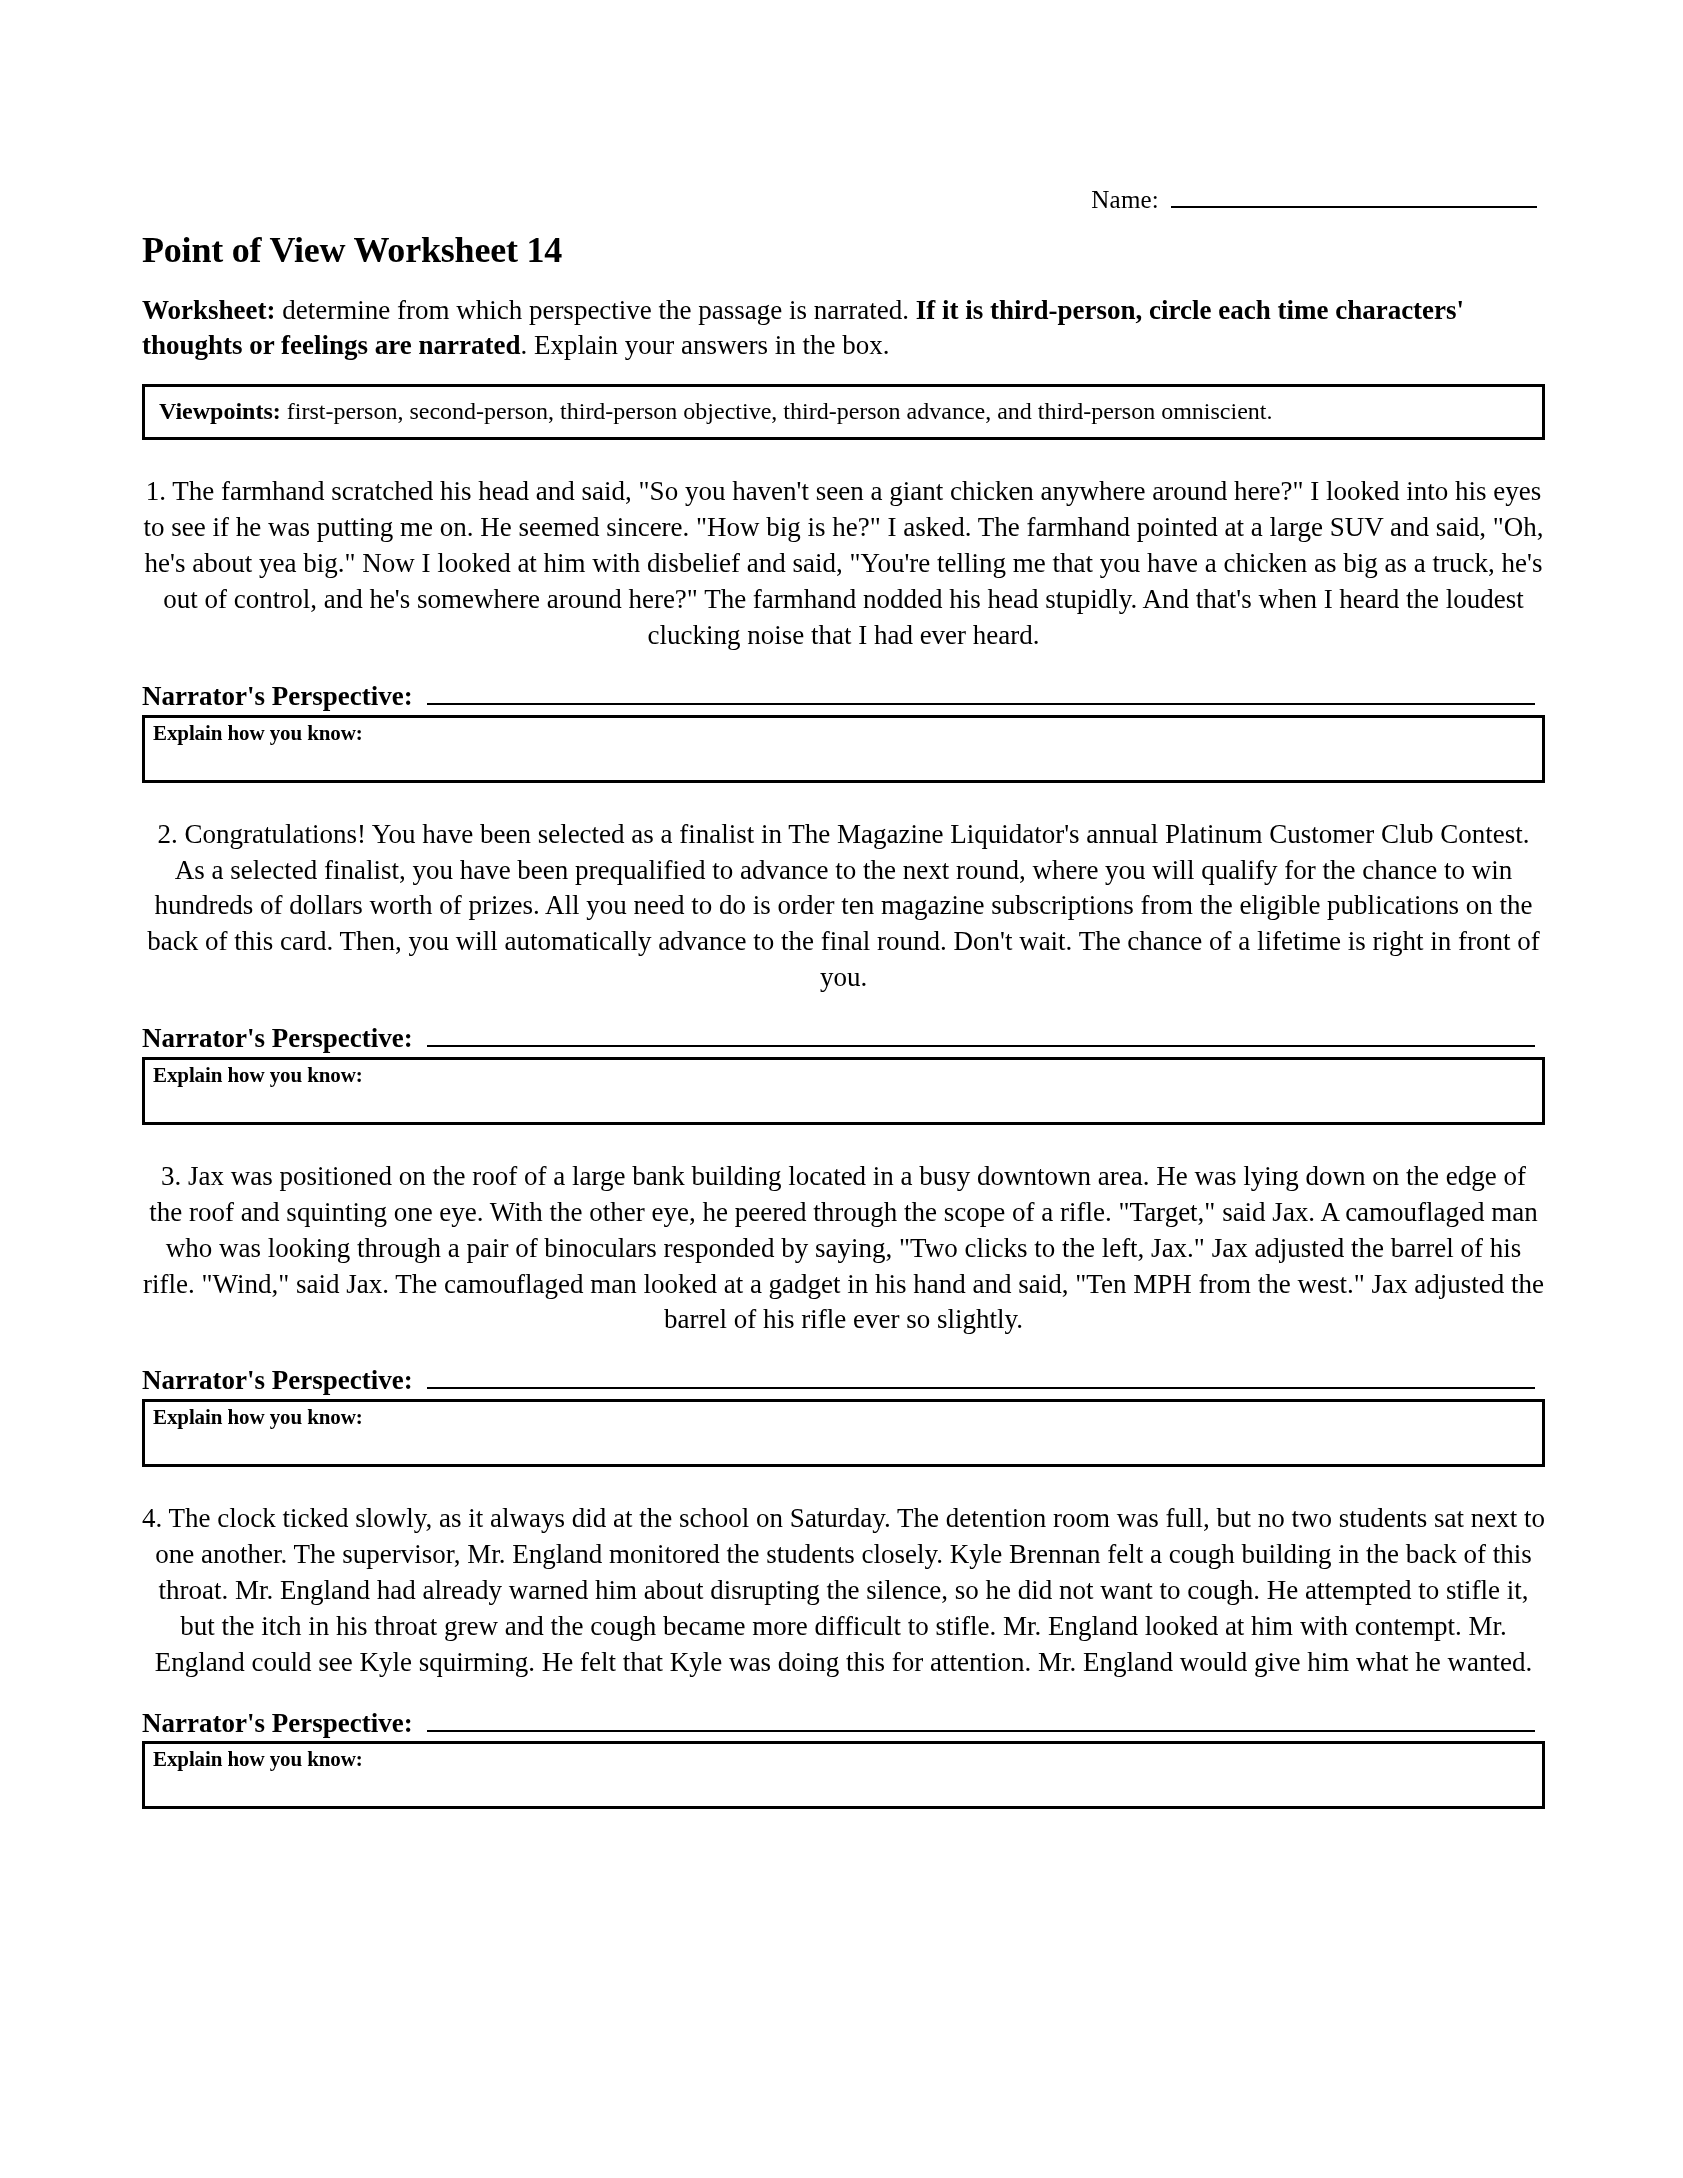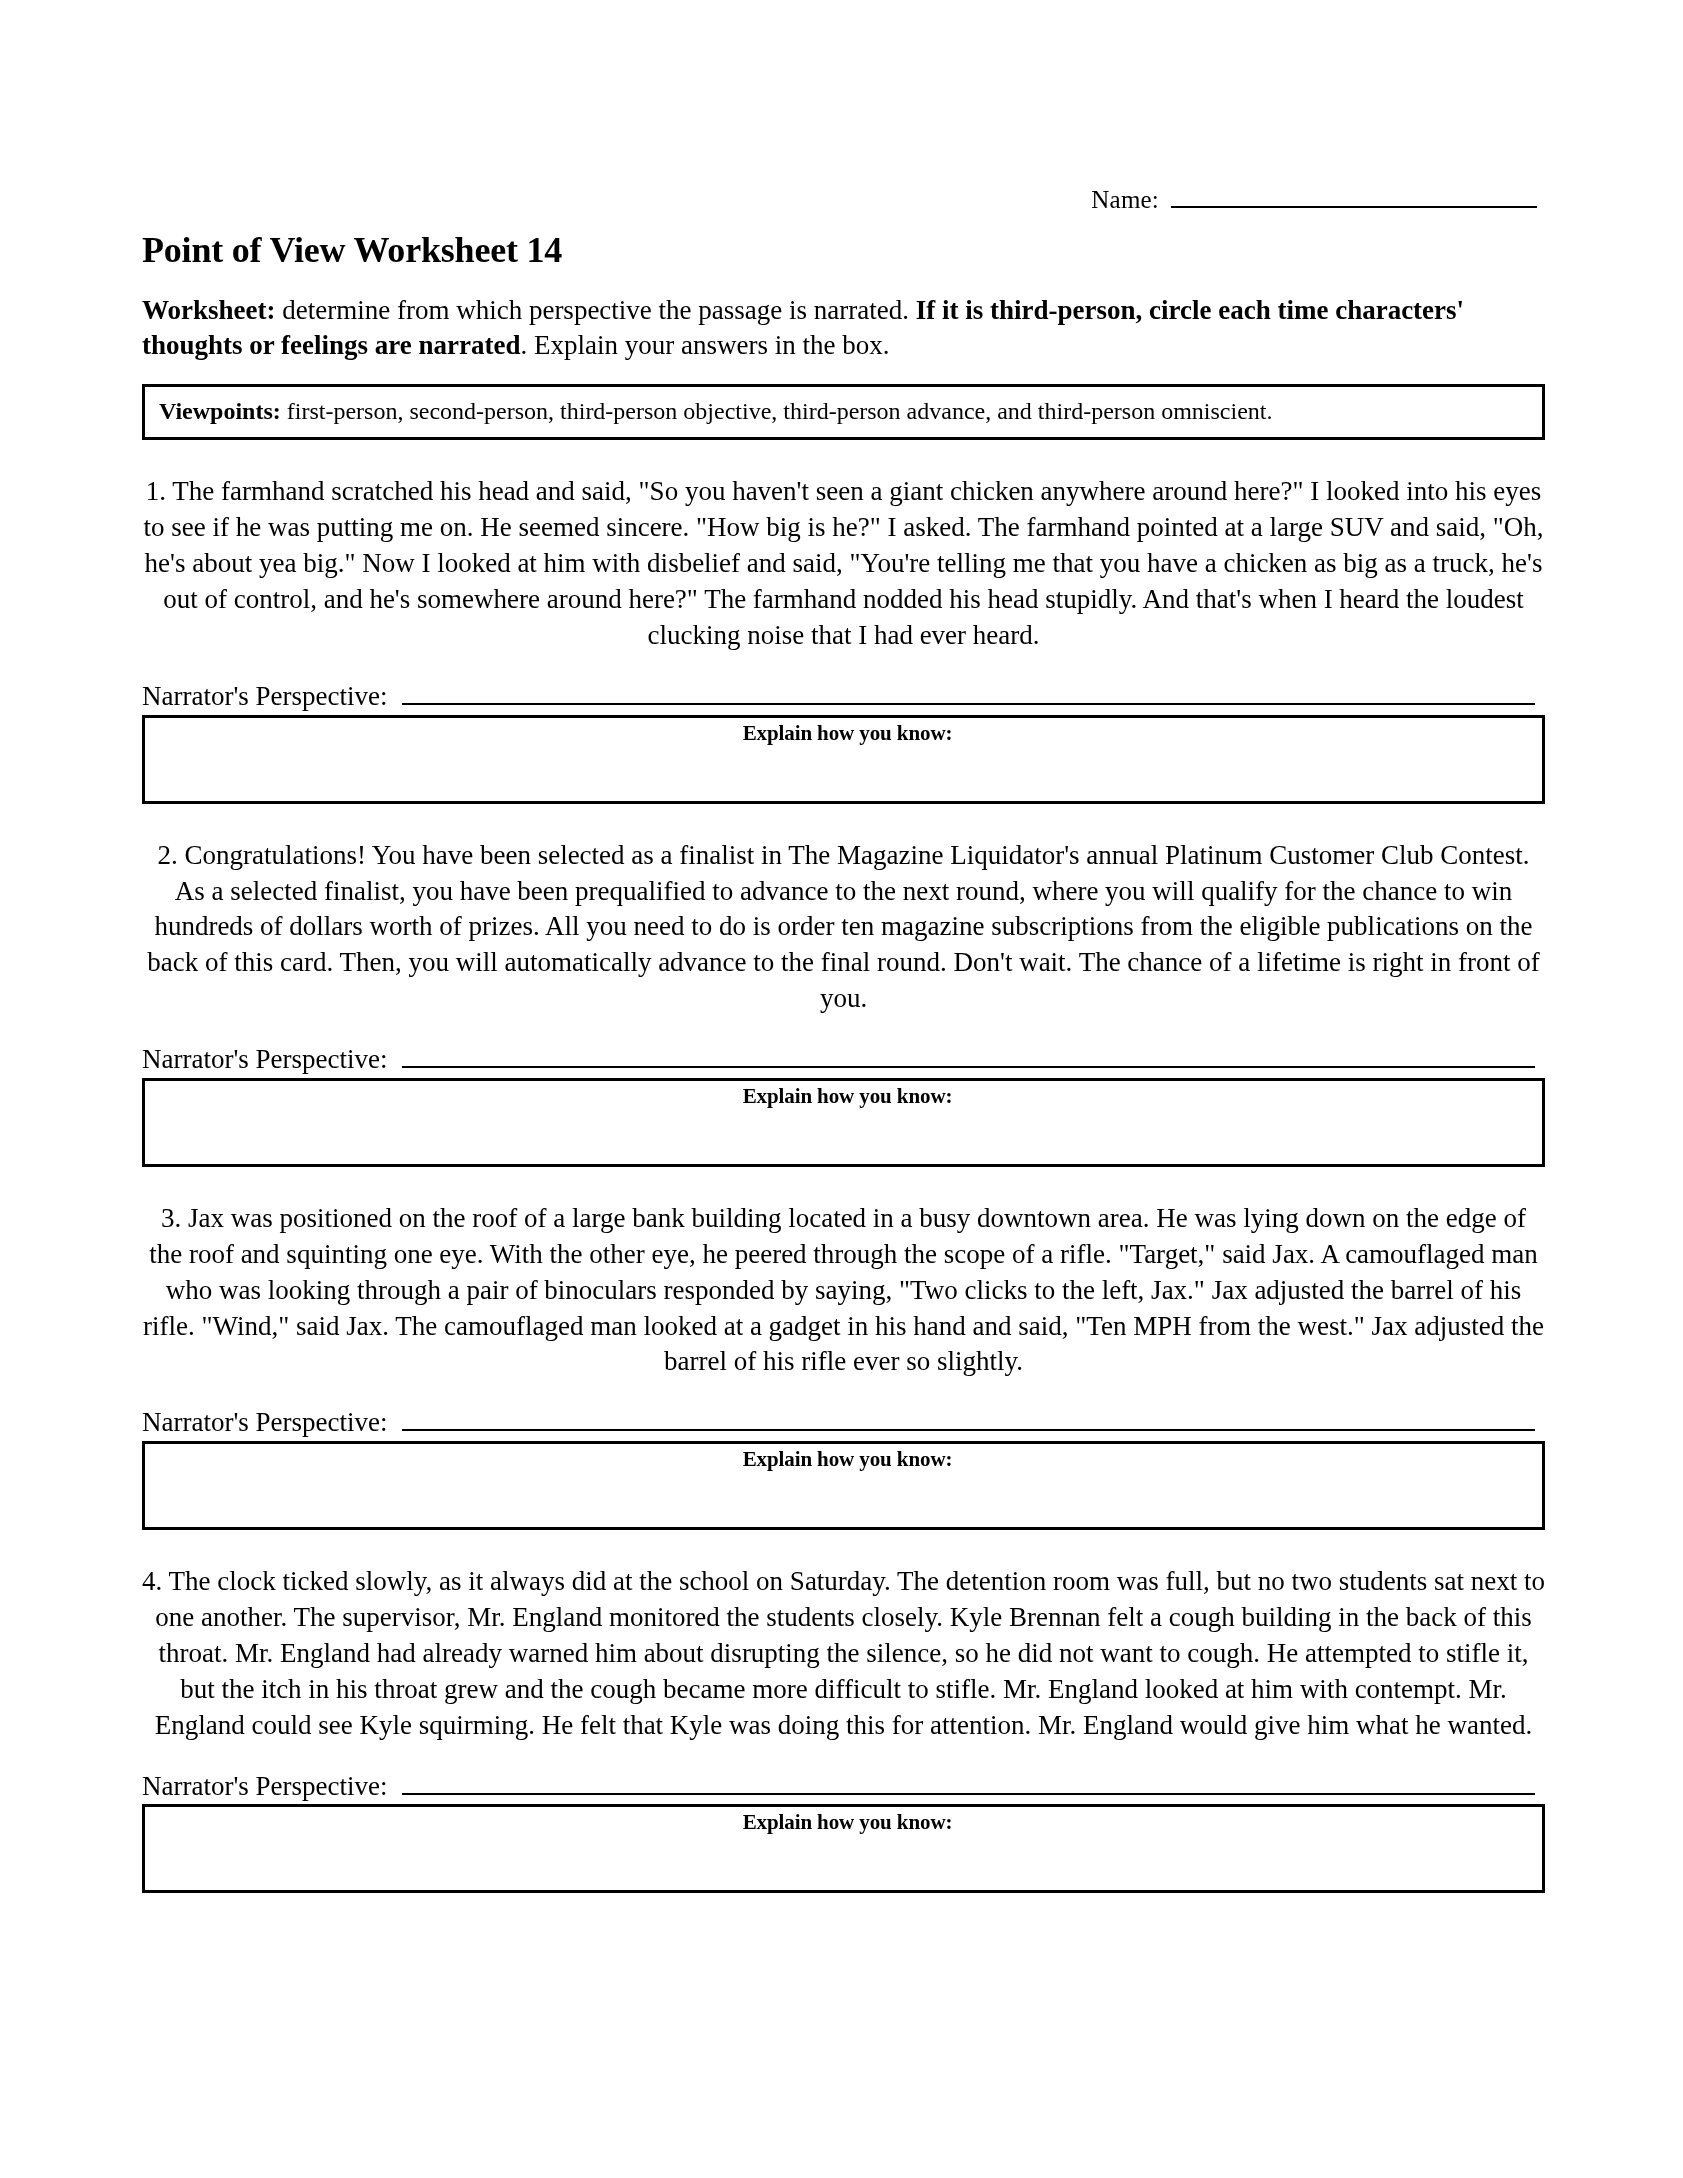--- a/index.html
+++ b/index.html
@@ -96,6 +96,7 @@
     align-items: baseline;
     margin-top: 28px;
     margin-bottom: 0;
+    font-weight: bold;
   }
   .perspective-label {
     font-size: 27px;

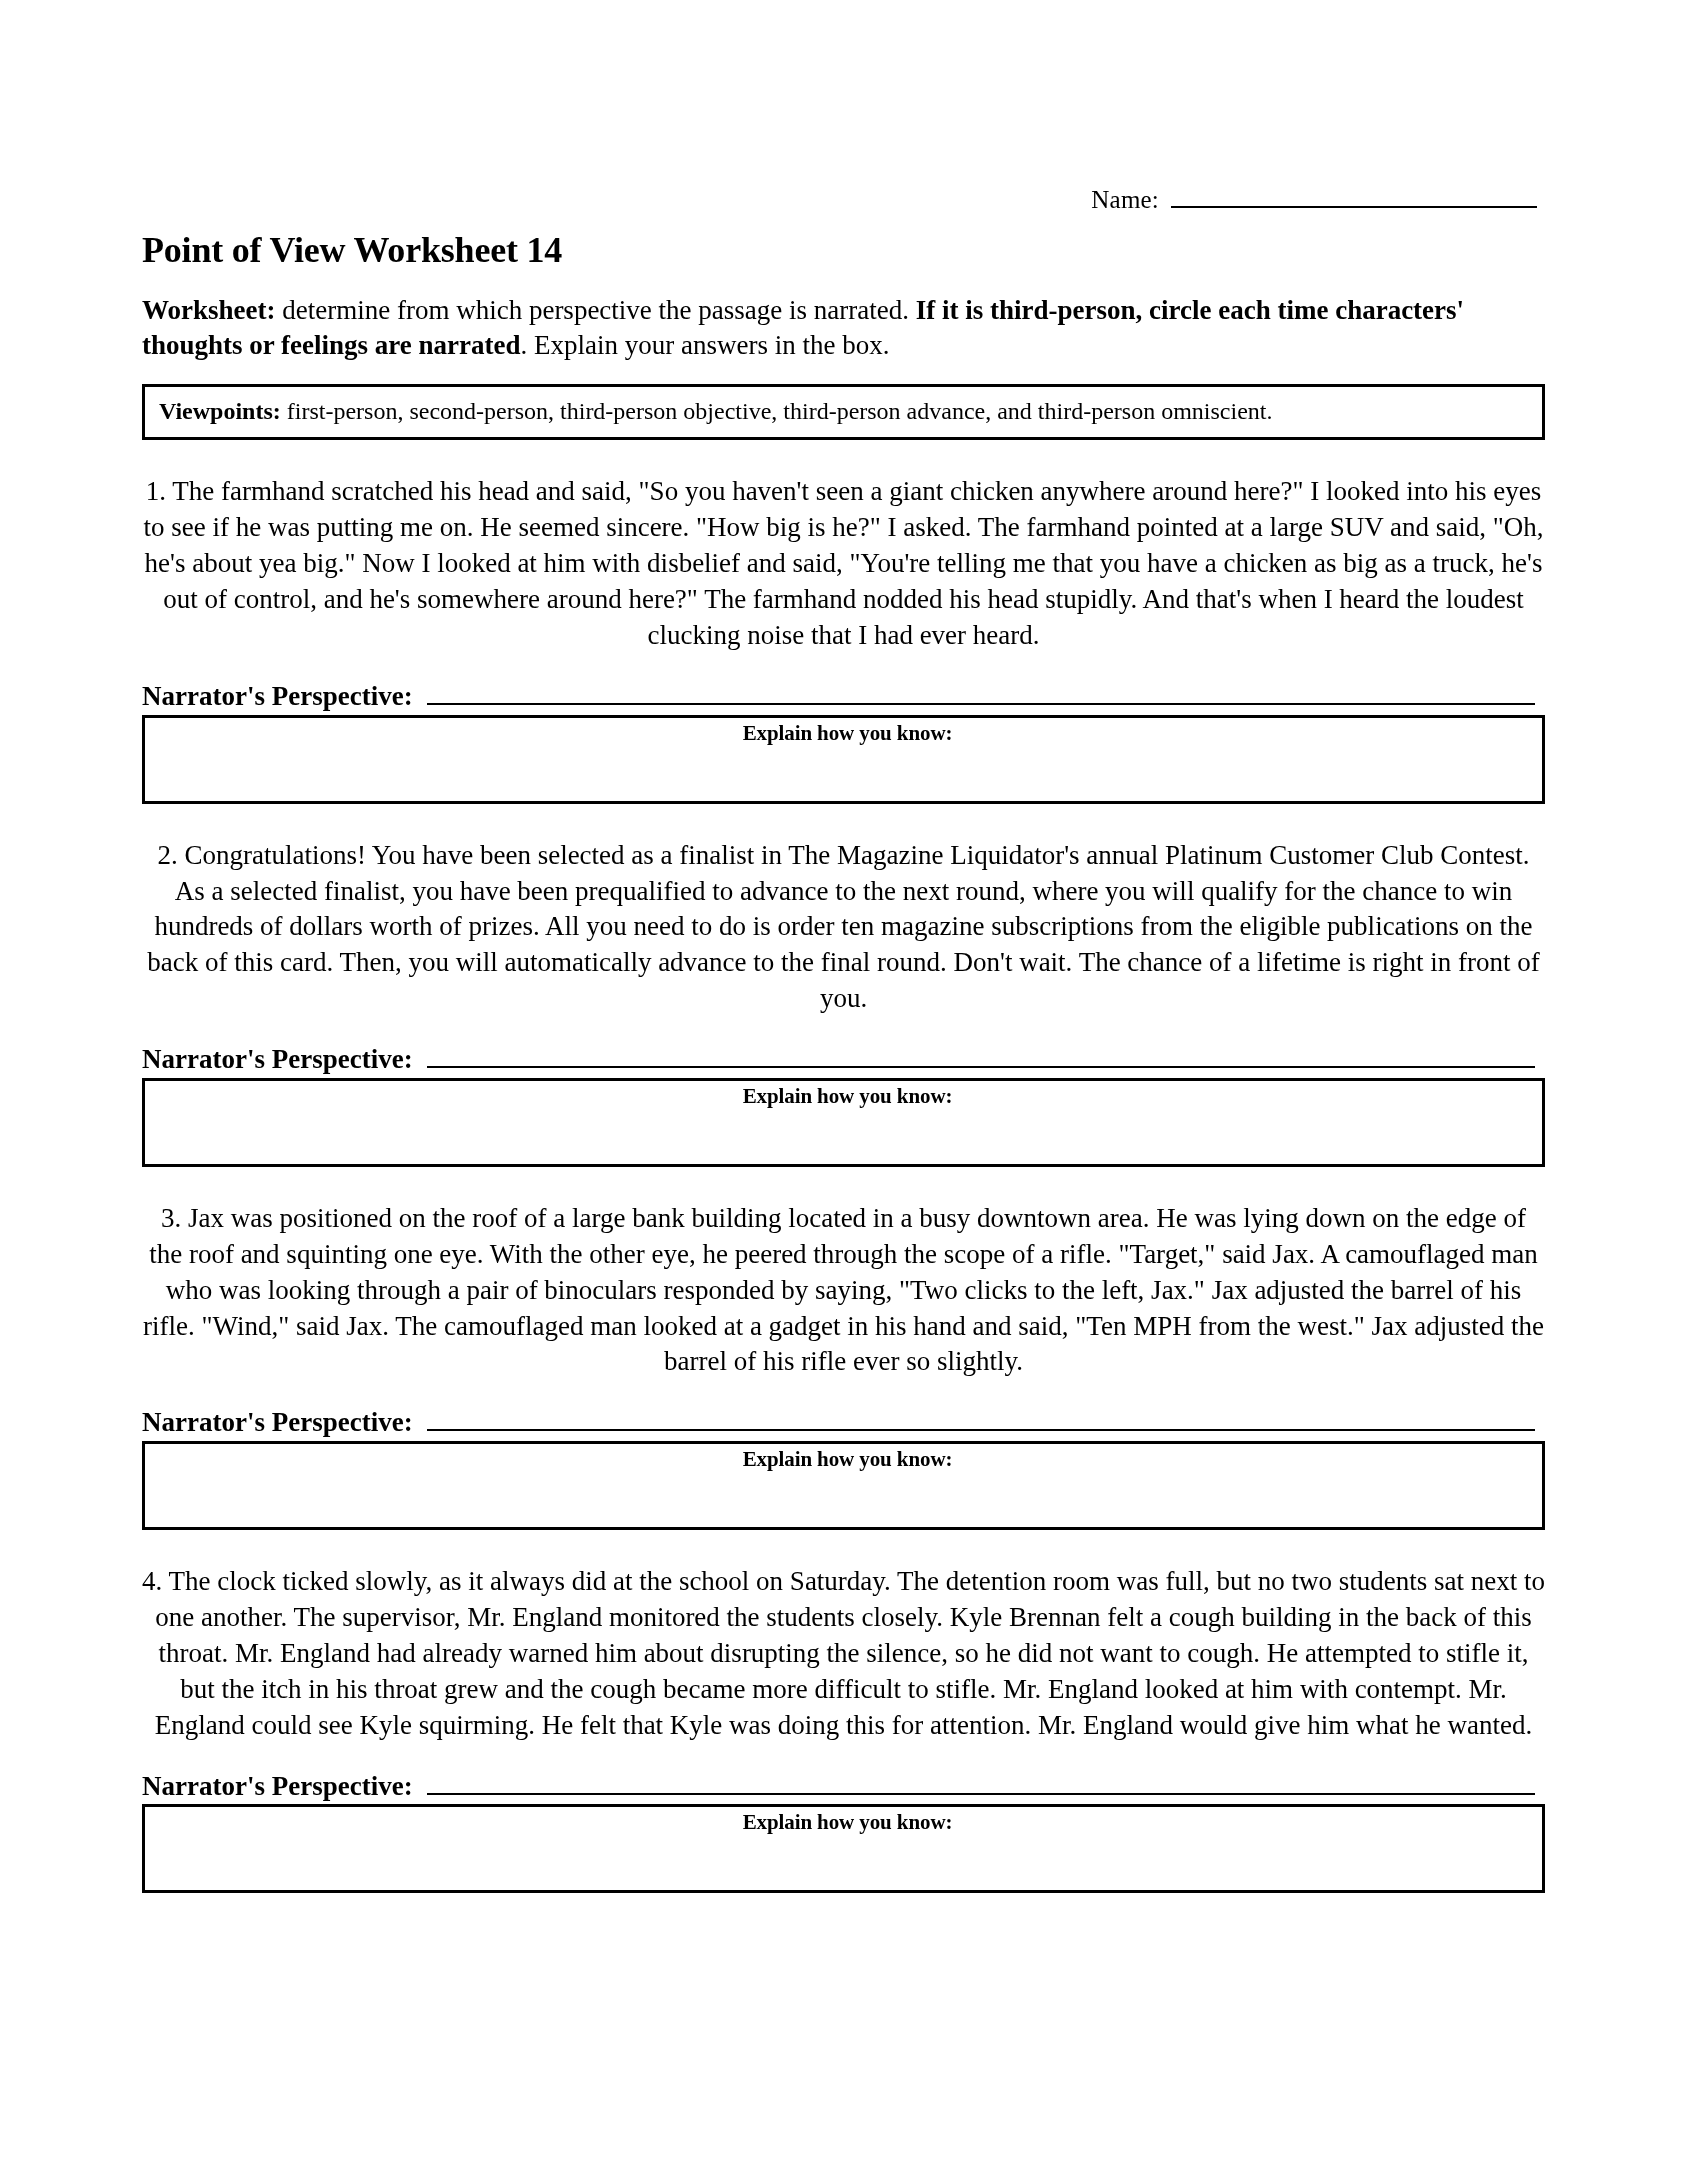--- a/index.html
+++ b/index.html
@@ -114,11 +114,10 @@
   
   .explain-box {
     border: 3px solid #000;
-    height: 89px;
+    height: 68px;
     box-sizing: border-box;
     margin-top: 3px;
     padding: 3px 0 0 8px;
-    text-align: center;
   }
   .explain-label {
     font-size: 21px;

